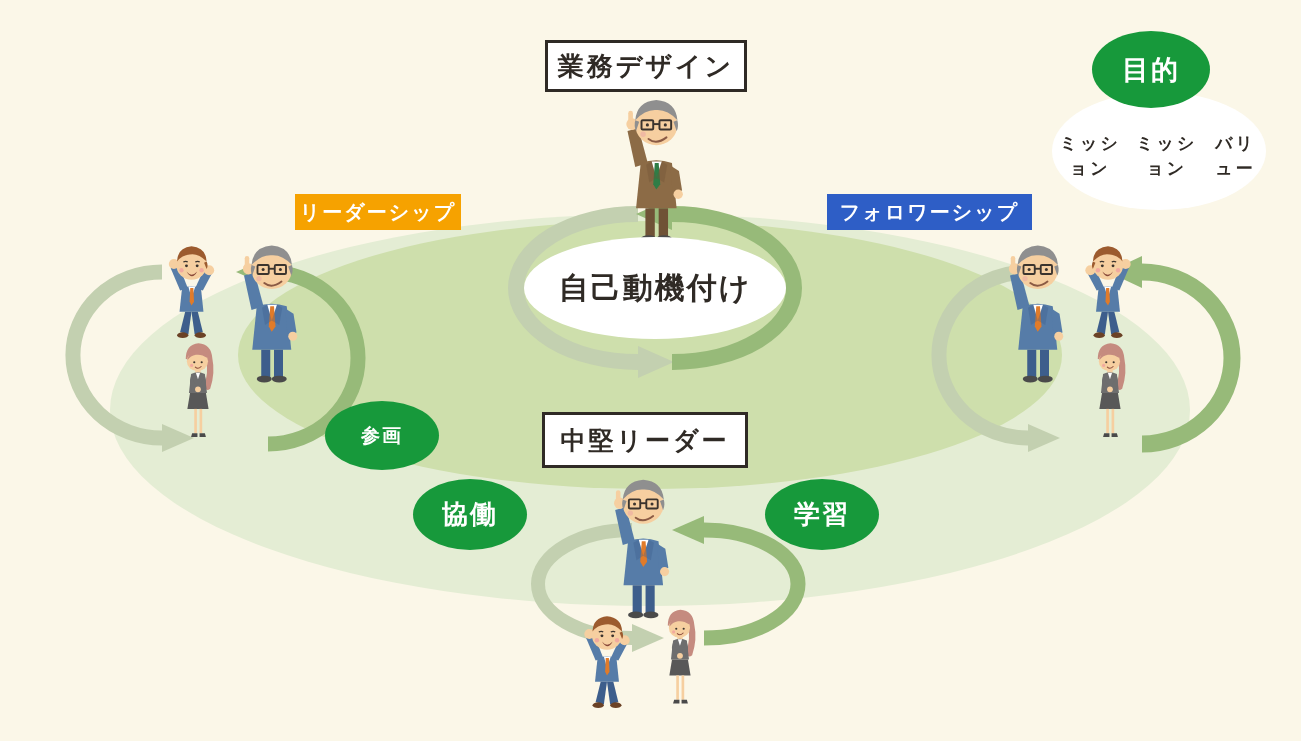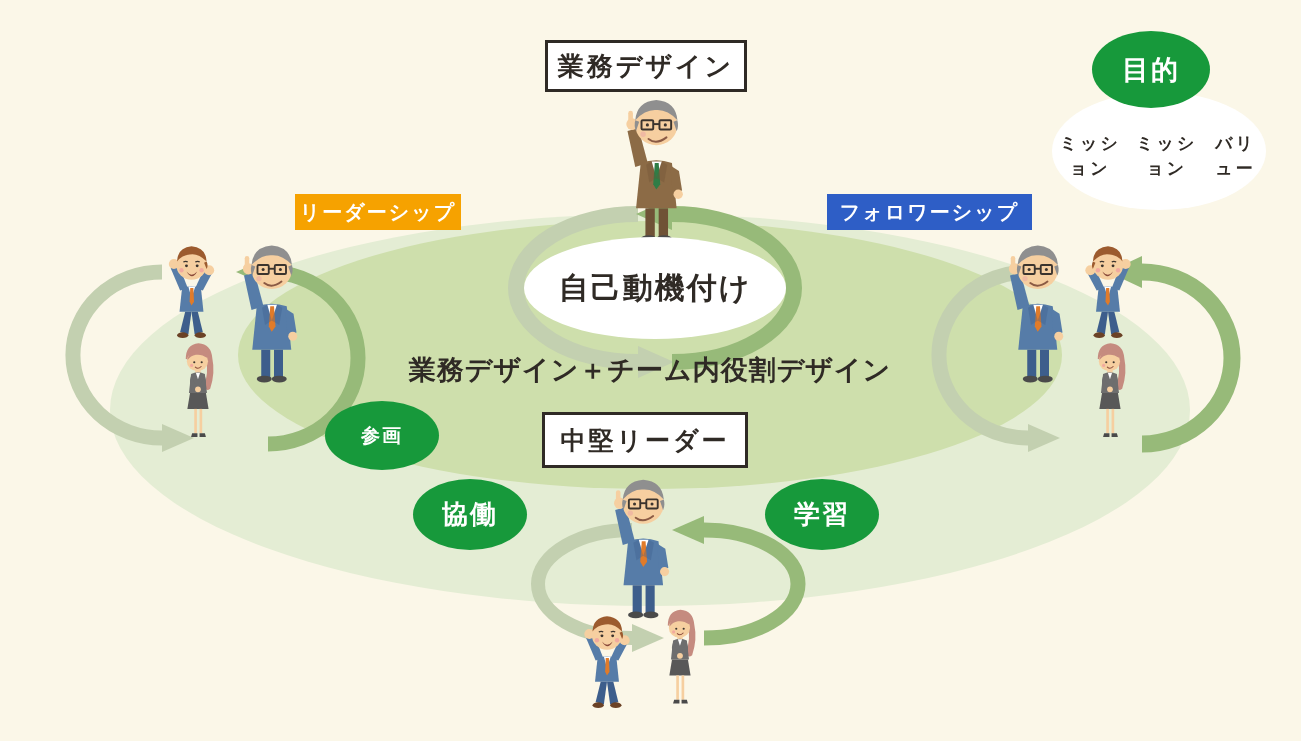--- a/index.html
+++ b/index.html
@@ -224,9 +224,6 @@
     <span>自己動機付け</span>
   </div>
 
-  <div class="abs layer design-text">
-    <span>業務デザイン＋チーム内役割デザイン</span>
-  </div>
 
   <div class="abs layer whitebox midleader-box">
     <span>中堅リーダー</span>

